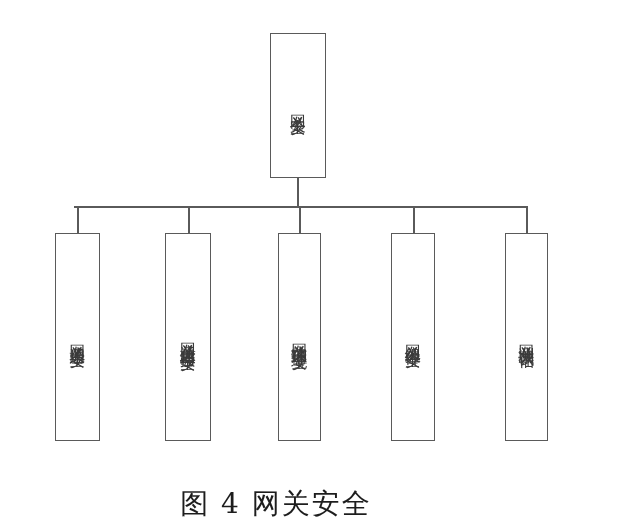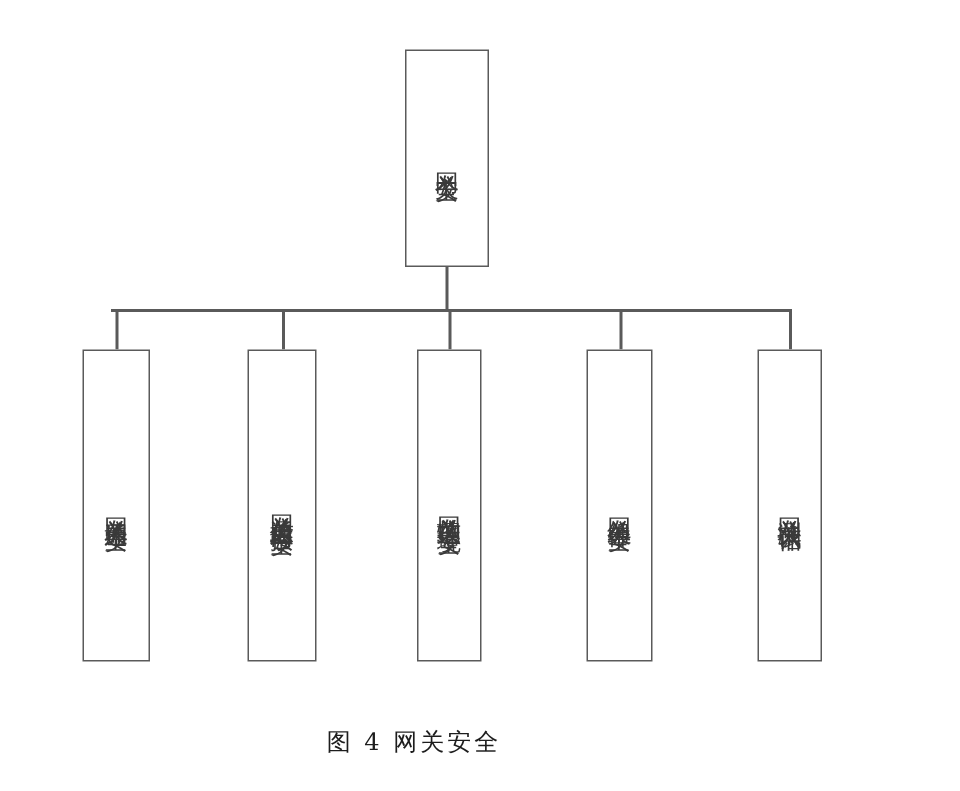--- a/index.html
+++ b/index.html
@@ -57,7 +57,7 @@
     width: 552px;
     text-align: center;
     font-family: "DejaVu Serif", "Liberation Serif", serif;
-    font-size: 16px;
+    font-size: 28px;
     color: #1d1d1d;
     letter-spacing: 2px;
   }

